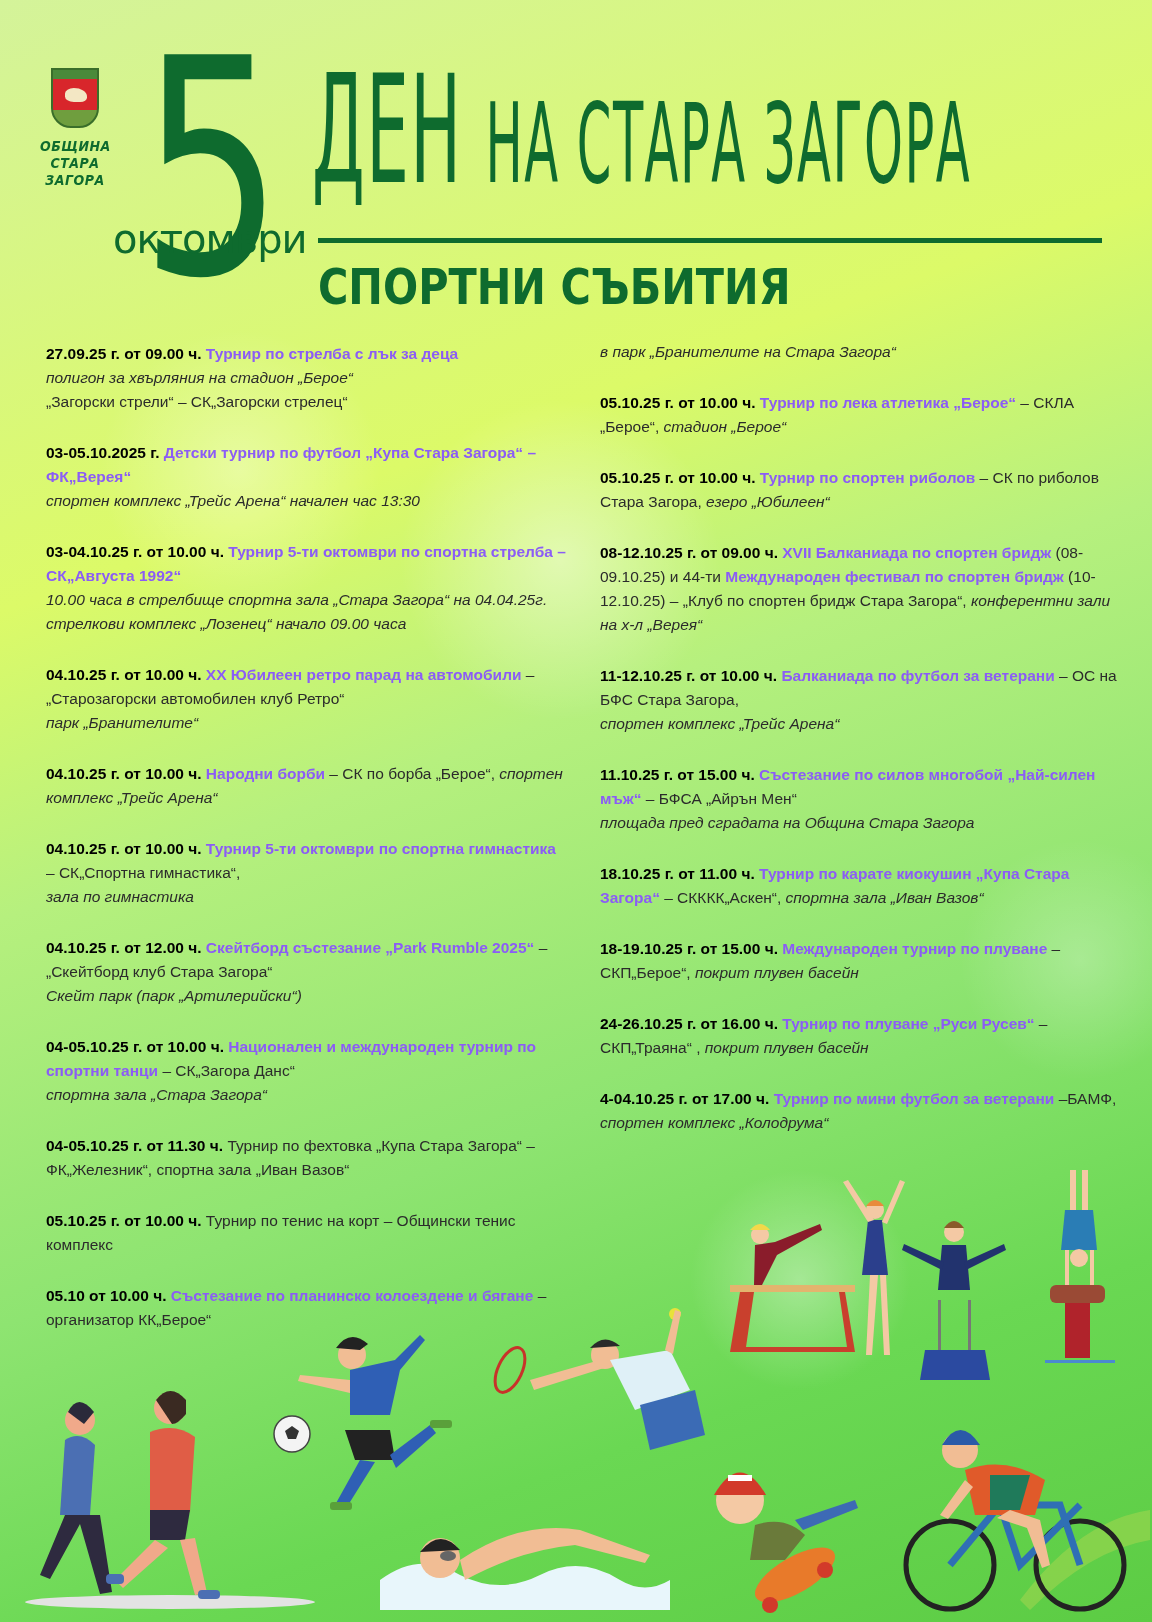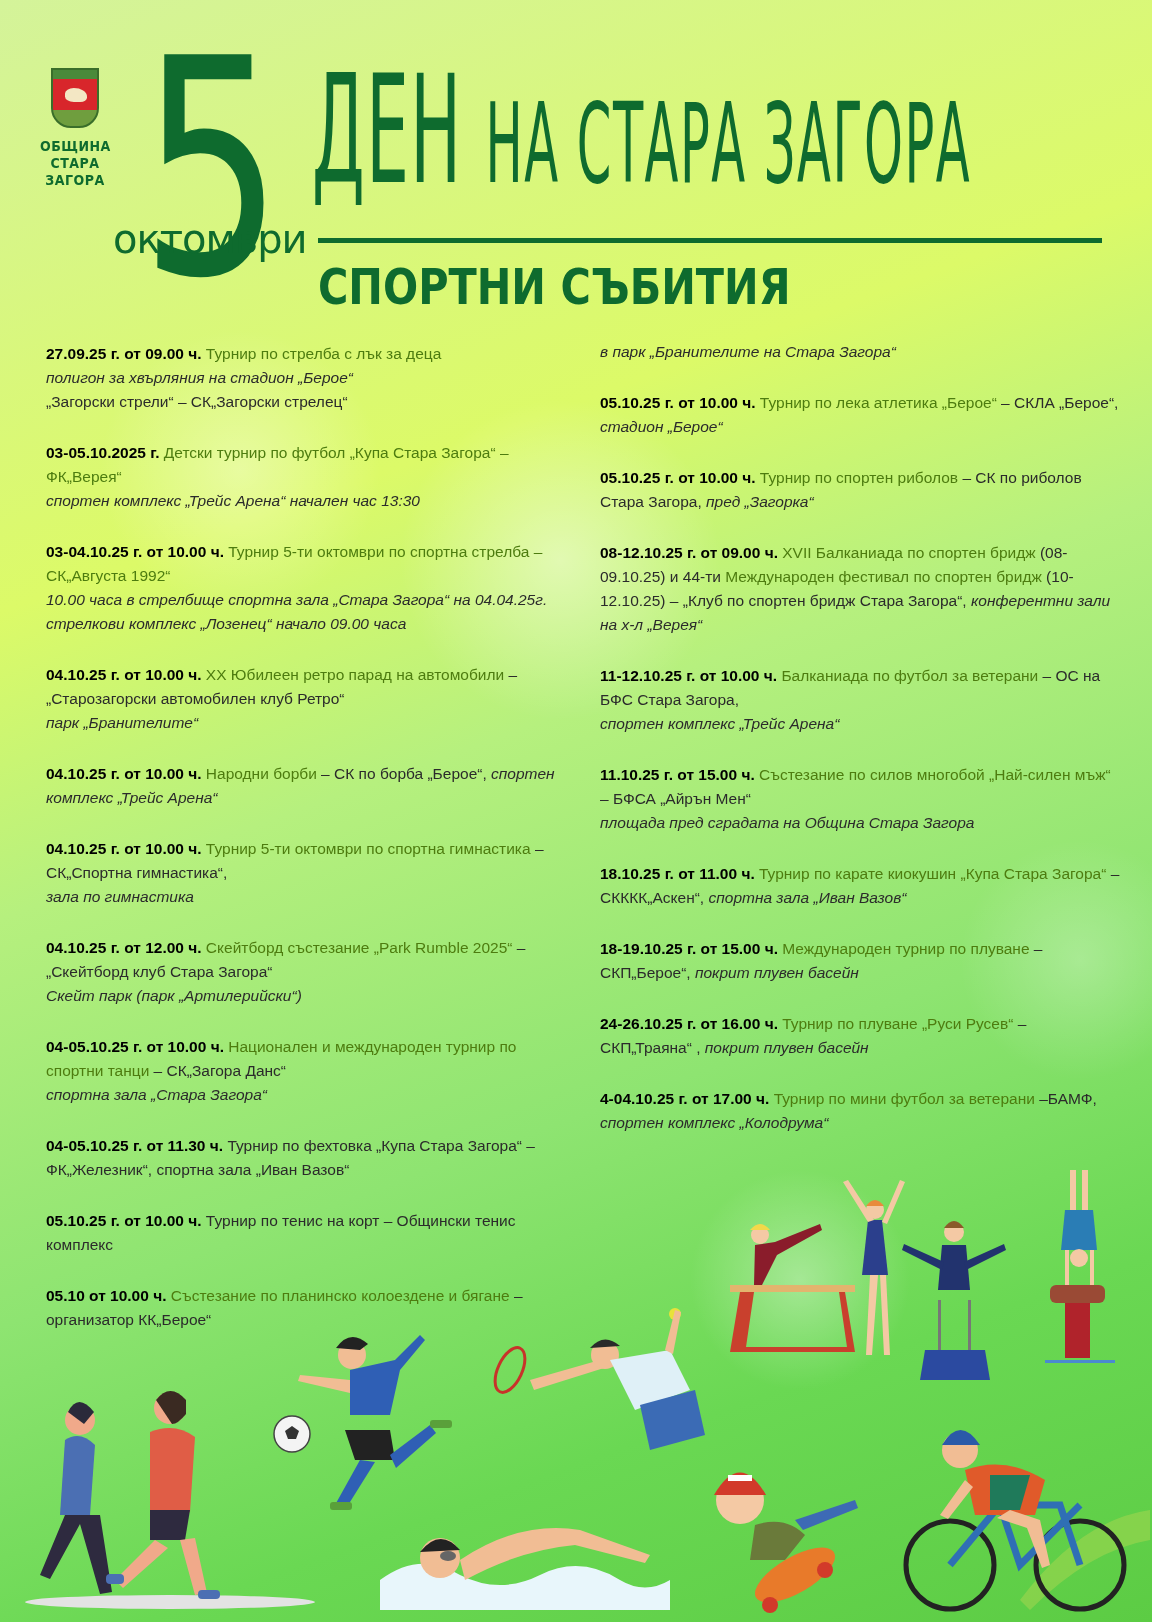--- a/index.html
+++ b/index.html
@@ -29,7 +29,7 @@
   }
   .logo-text { font-family: "DejaVu Sans Condensed", "DejaVu Sans", sans-serif; font-weight: bold;
     font-size: 14px; line-height: 17px; color: #0e6b2e; letter-spacing: 0.5px; }
-  .logo-text span { display: block; }
+  .logo-text span { display: block; font-style: italic; }
 
   .big5 { position: absolute; left: 140px; top: 20px; font-size: 300px; line-height: 300px;
     color: #0e6b2e; font-family: "DejaVu Sans", sans-serif; font-weight: normal;

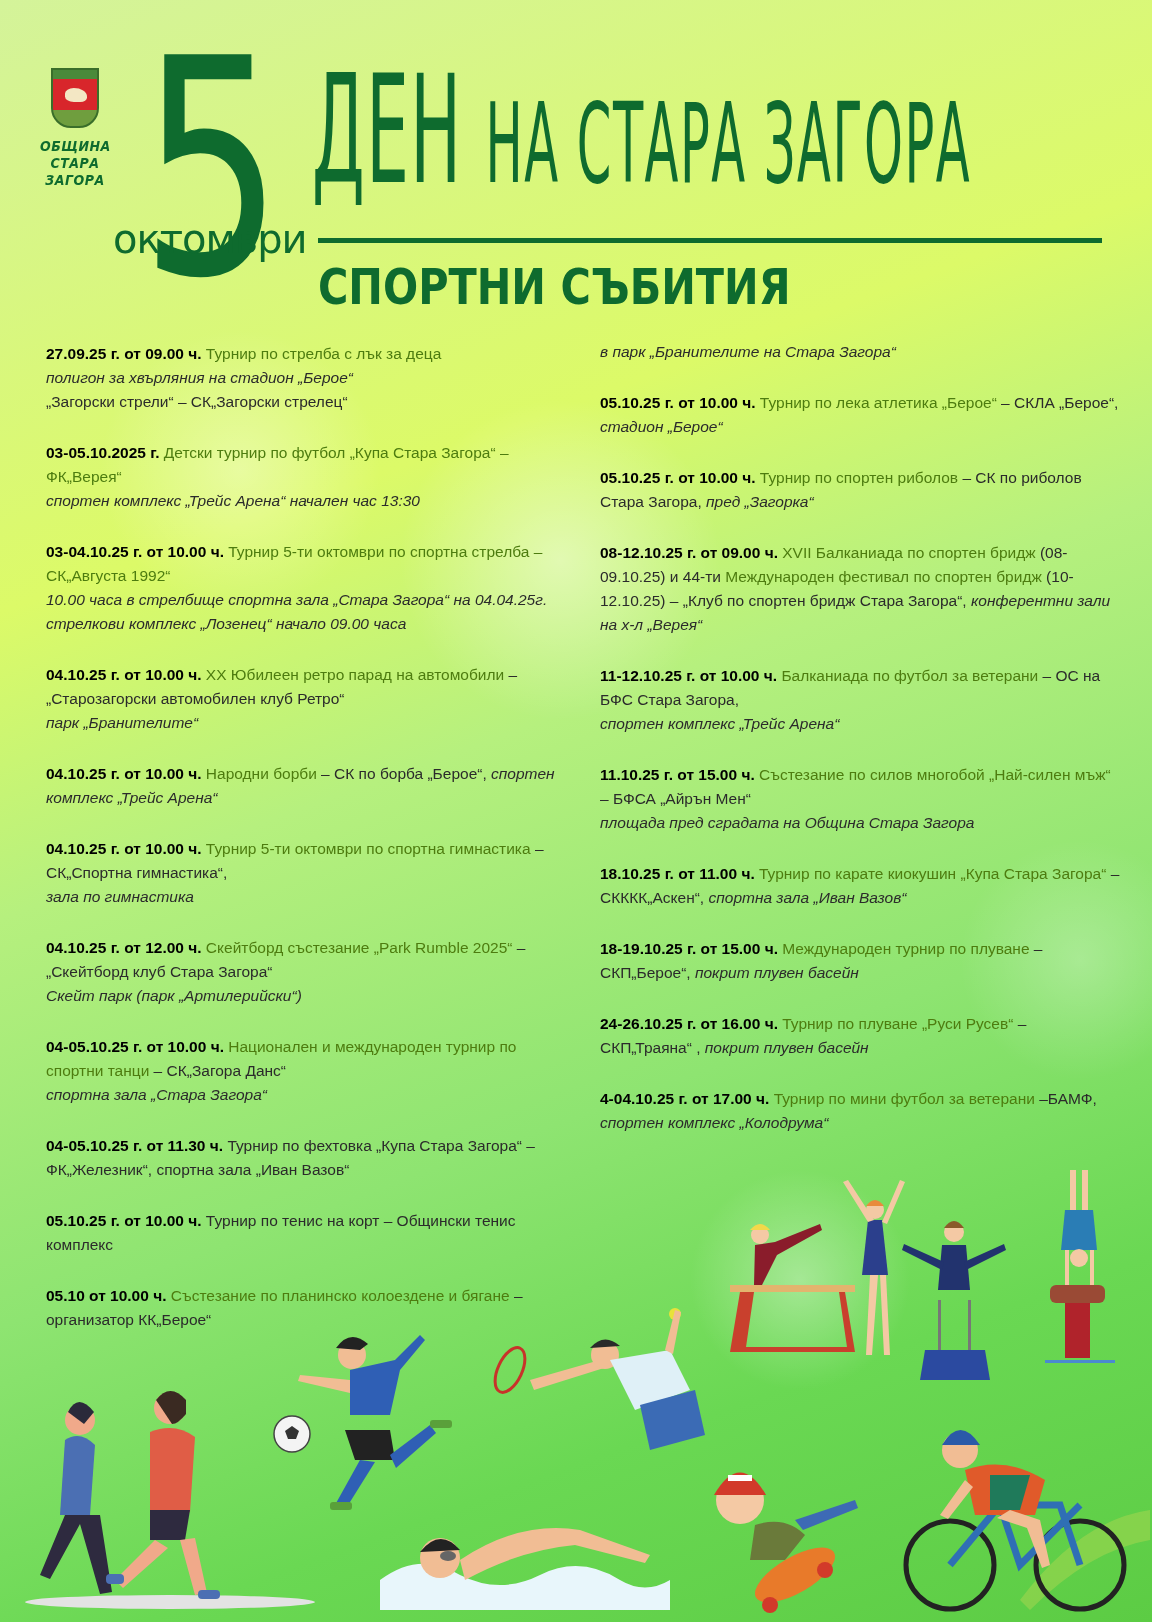--- a/index.html
+++ b/index.html
@@ -54,7 +54,7 @@
   .event { margin-bottom: 27px; font-size: 15.5px; line-height: 24px; color: #2b2b2b;
     font-family: "Liberation Sans", sans-serif; }
   .event .date { color: #000000; font-weight: bold; }
-  .event .b { font-weight: normal; color: #4d7c0f; }
+  .event .b { font-weight: bold; color: #8b5cf6; }
   .event .i { font-style: italic; margin-top: 40px; }
   .event .line { display: block; }
 

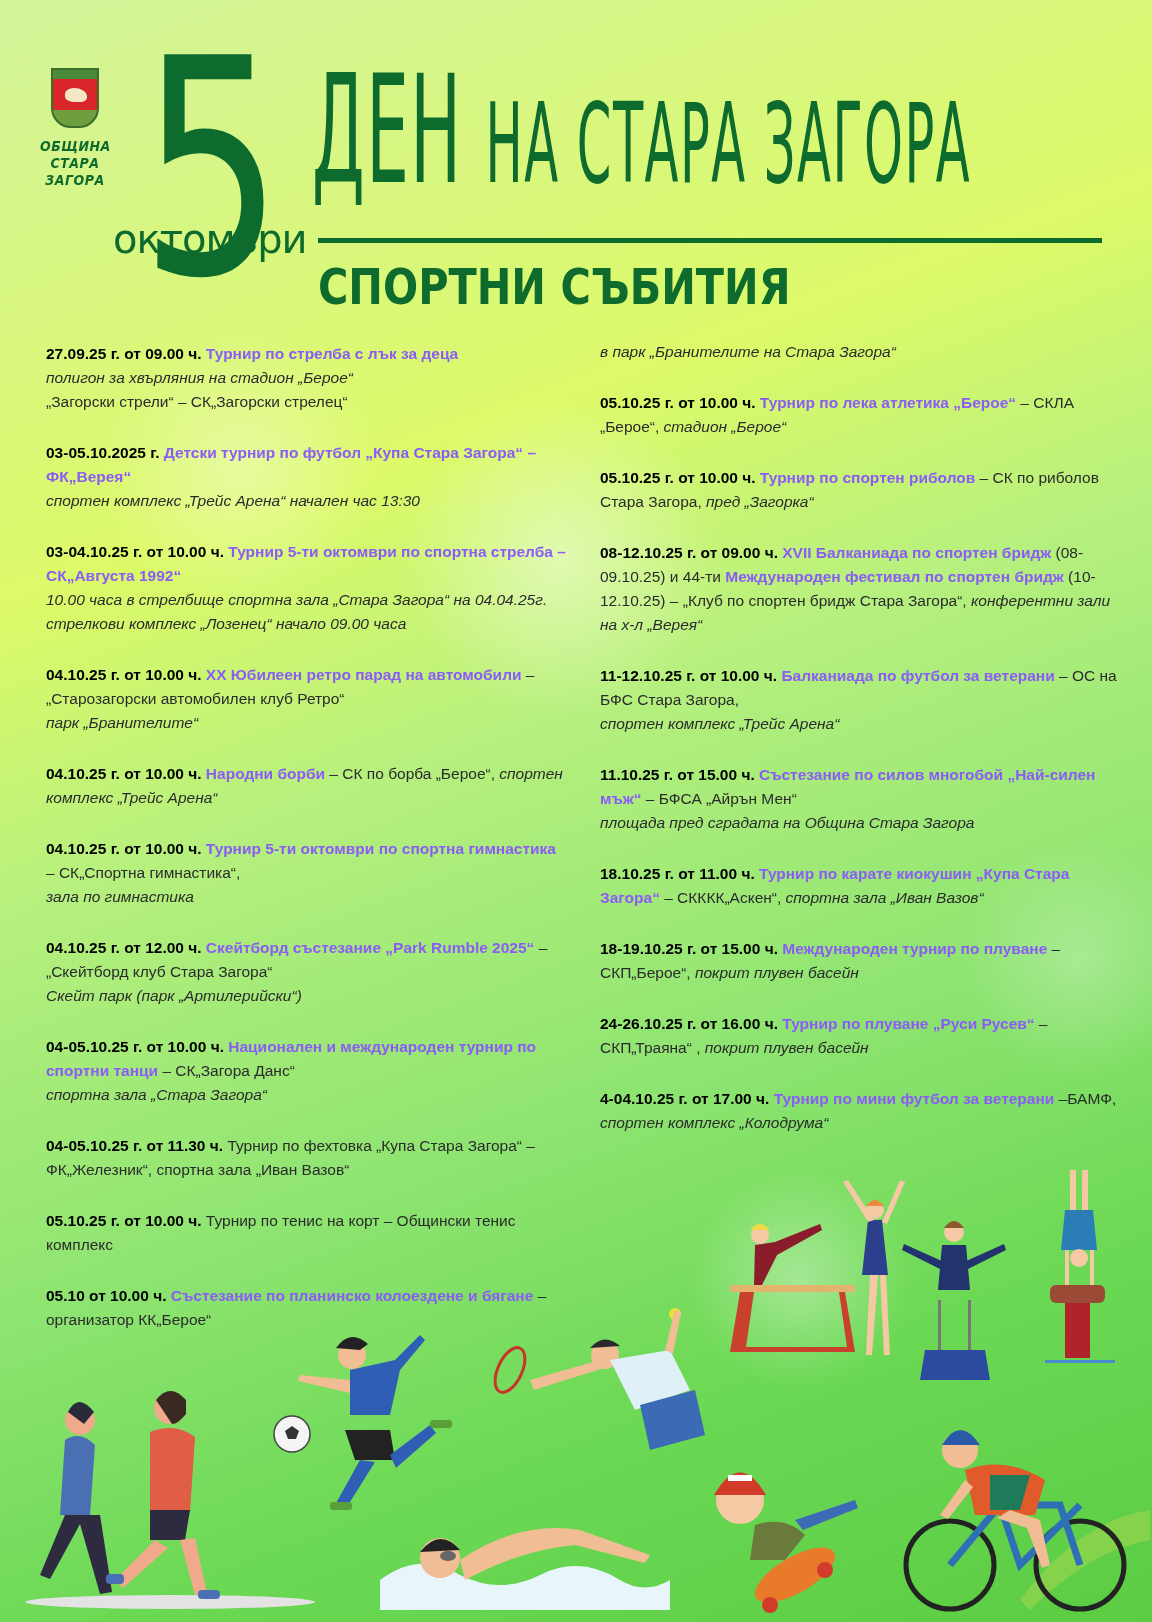--- a/index.html
+++ b/index.html
@@ -102,7 +102,7 @@
   </div>
   <div id="col-right">
       <div class="event"><span class="date">05.10.25 г. от 10.00 ч.</span> <span><span class="b">Турнир по лека атлетика „Берое“</span><span class=""> – СКЛА „Берое“, </span><span class="i">стадион „Берое“</span></span></div>
-      <div class="event"><span class="date">05.10.25 г. от 10.00 ч.</span> <span><span class="b">Турнир по спортен риболов</span><span class=""> – СК по риболов Стара Загора, </span><span class="i">пред „Загорка“</span></span></div>
+      <div class="event"><span class="date">05.10.25 г. от 10.00 ч.</span> <span><span class="b">Турнир по спортен риболов</span><span class=""> – СК по риболов Стара Загора, </span><span class="i">езеро „Юбилеен“</span></span></div>
       <div class="event"><span class="date">08-12.10.25 г. от 09.00 ч.</span> <span><span class="b">XVII Балканиада по спортен бридж</span><span class=""> (08-09.10.25) и 44-ти </span><span class="b">Международен фестивал по спортен бридж</span><span class=""> (10-12.10.25) – „Клуб по спортен бридж Стара Загора“, </span><span class="i">конферентни зали на х-л „Верея“</span></span></div>
       <div class="event"><span class="date">11-12.10.25 г. от 10.00 ч.</span> <span><span class="b">Балканиада по футбол за ветерани</span><span class=""> – ОС на БФС Стара Загора,</span></span><span class="line"><span class="i">спортен комплекс „Трейс Арена“</span></span></div>
       <div class="event"><span class="date">11.10.25 г. от 15.00 ч.</span> <span><span class="b">Състезание по силов многобой „Най-силен мъж“</span><span class=""> – БФСА „Айрън Мен“</span></span><span class="line"><span class="i">площада пред сградата на Община Стара Загора</span></span></div>

